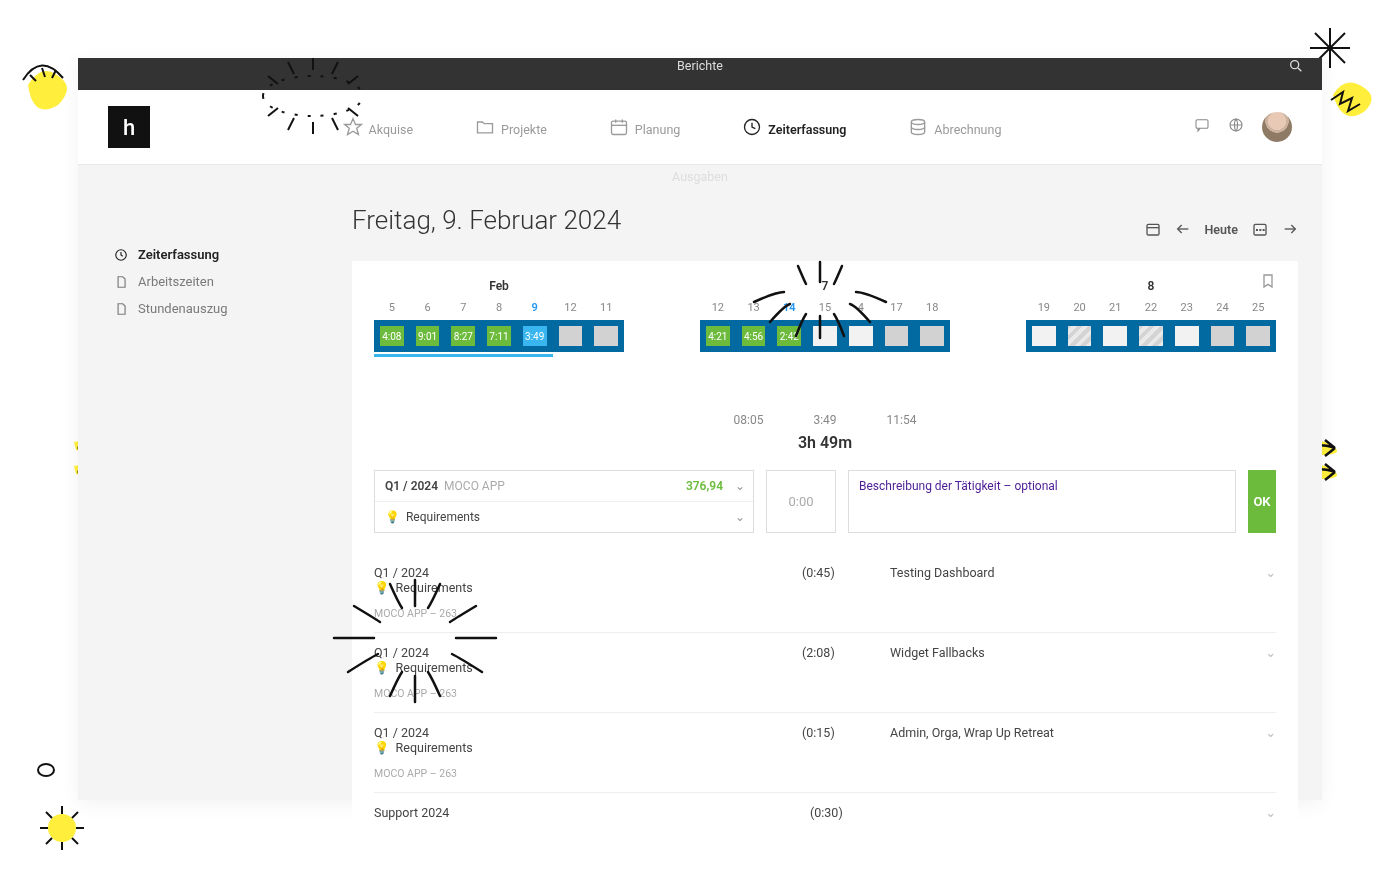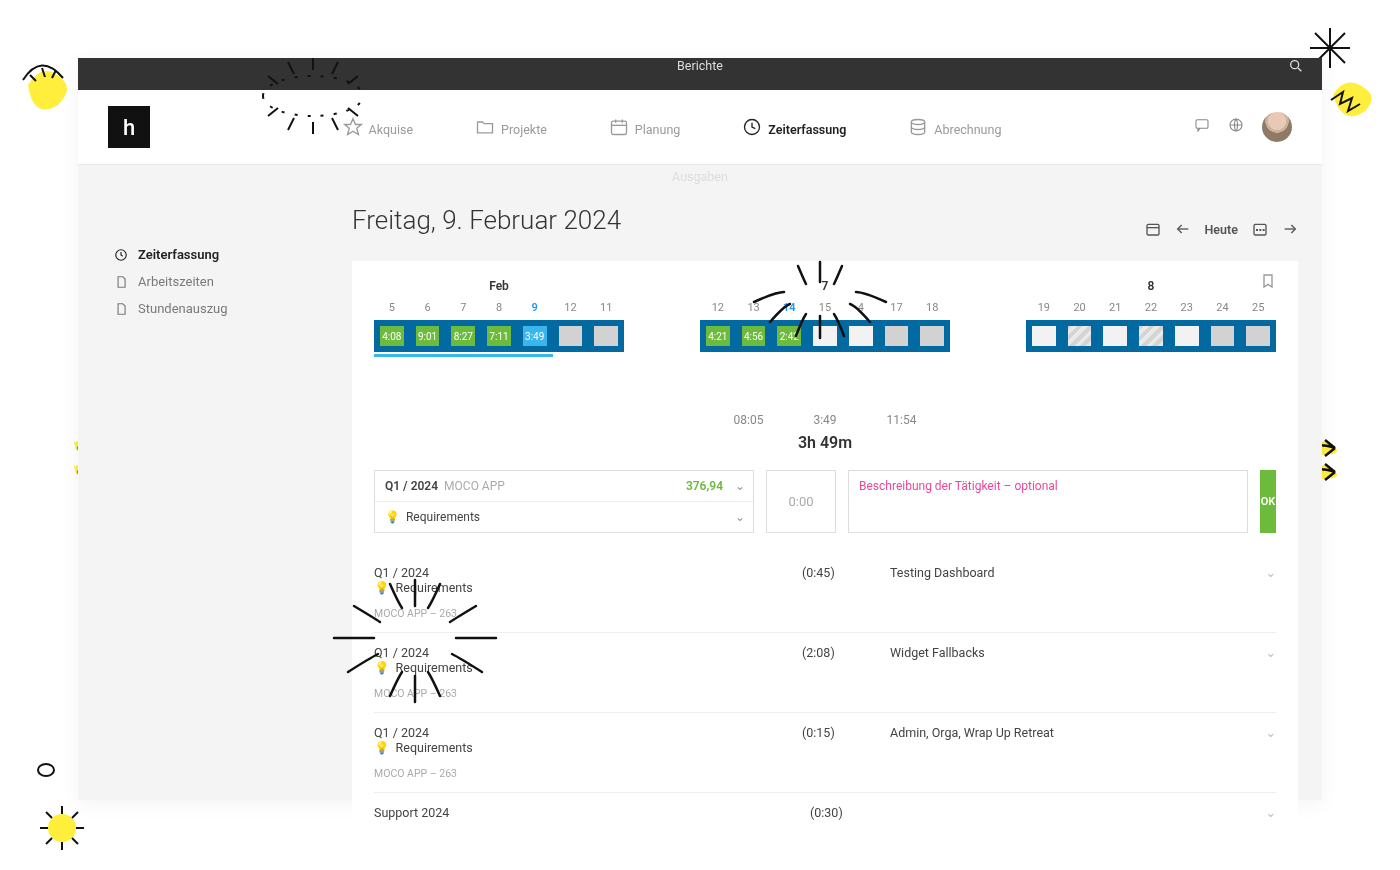--- a/index.html
+++ b/index.html
@@ -189,7 +189,7 @@
     color:#aaa; font-size:13px;
   }
   .desc-input {
-    flex:1; border:1px solid #ddd; padding:8px 10px; font-size:12px; color:#ec4899;
+    flex:1; border:1px solid #ddd; padding:8px 10px; font-size:12px; color:#4c1d95;
   }
   .ok-btn {
     width:16px; background:#6cbb3c; color:#fff; display:flex; align-items:center; justify-content:center;

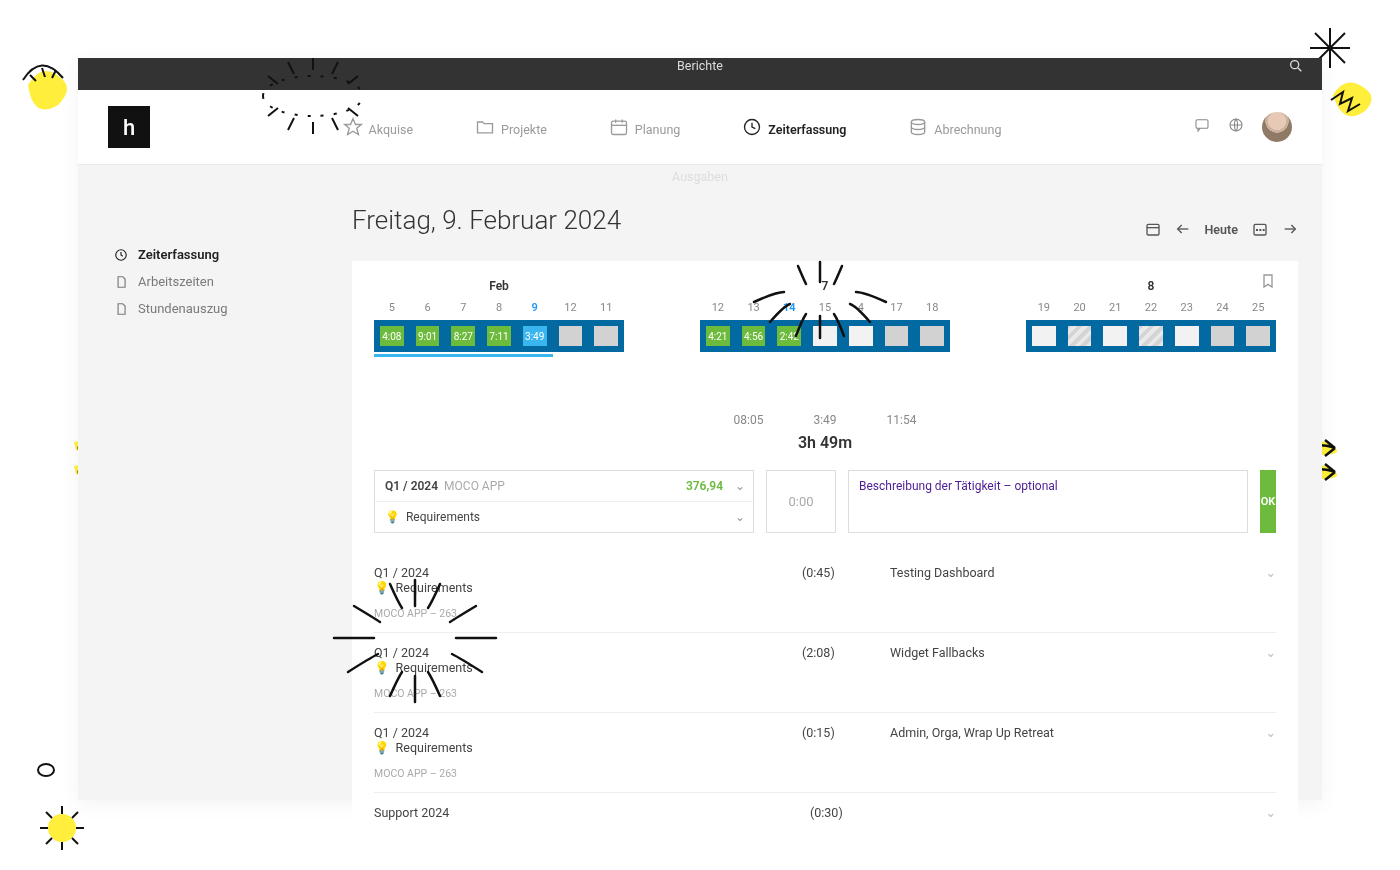--- a/index.html
+++ b/index.html
@@ -192,8 +192,8 @@
     flex:1; border:1px solid #ddd; padding:8px 10px; font-size:12px; color:#4c1d95;
   }
   .ok-btn {
-    width:16px; background:#6cbb3c; color:#fff; display:flex; align-items:center; justify-content:center;
-    font-size:11px; font-weight:600; cursor:pointer;
+    width:28px; background:#6cbb3c; color:#fff; display:flex; align-items:center; justify-content:center;
+    font-size:13px; font-weight:600; cursor:pointer;
   }
   .entry-list { }
   .entry {

